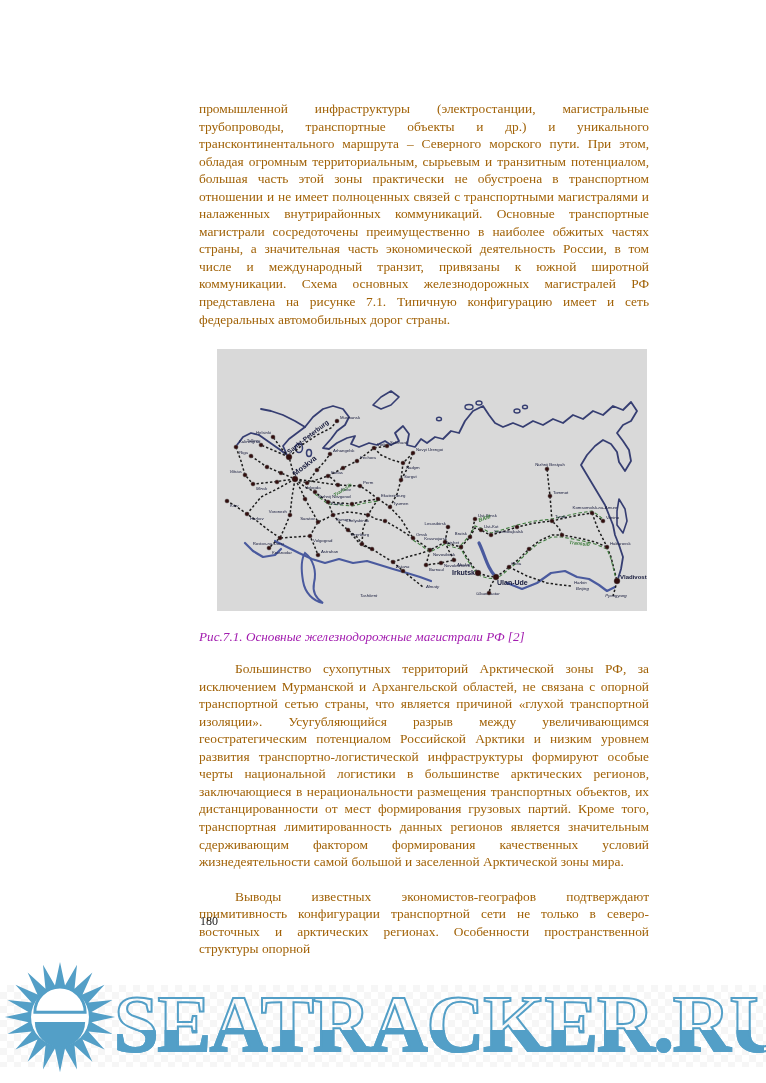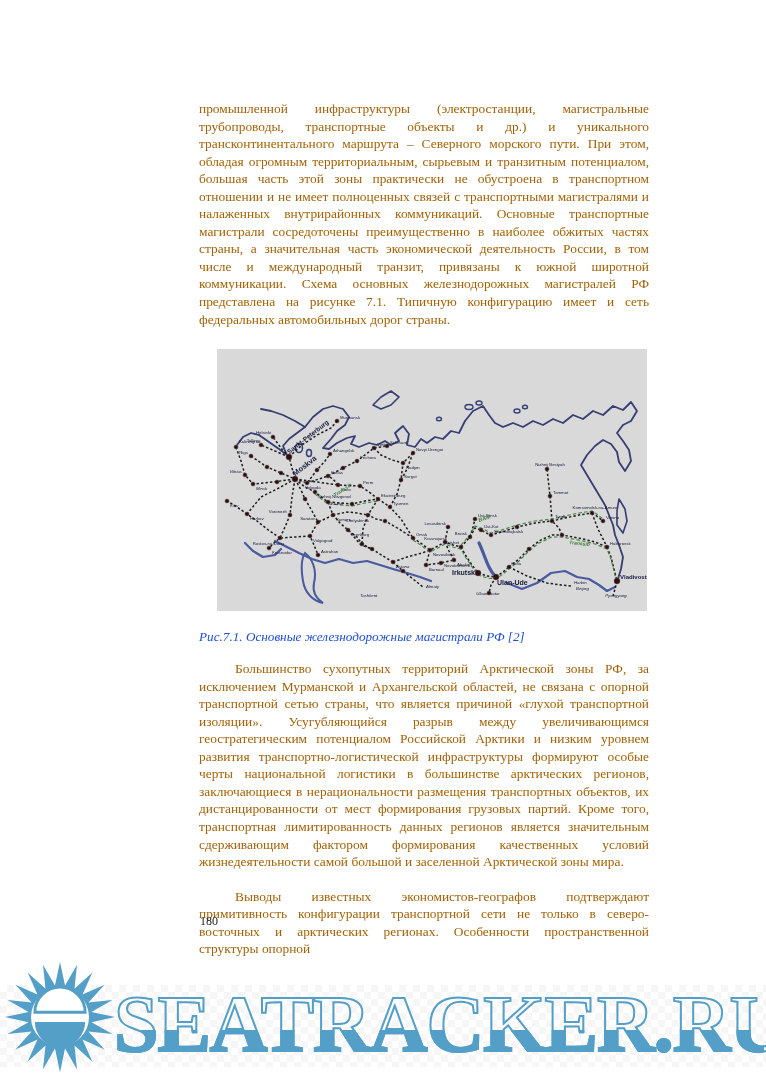--- a/index.html
+++ b/index.html
@@ -13,7 +13,7 @@
   figure.map-fig{margin:21px 0 0 18px;width:430px;height:262px;padding:0;}
   #map-svg{width:430px;height:262px;display:block;}
   #map-svg text{font-family:"Liberation Sans",sans-serif;}
-  .caption{margin:17px 0 15px 0;font-style:italic;font-size:13.2px;line-height:17px;text-align:left;color:#1d4ed8;}
+  .caption{margin:17px 0 15px 0;font-style:italic;font-size:13.2px;line-height:17px;text-align:left;color:#a21caf;}
   .page-number{position:absolute;left:200px;top:914px;font-size:12px;color:#1a1a1a;}
   
   .watermark{position:absolute;left:0;top:955px;width:766px;height:128px;}

